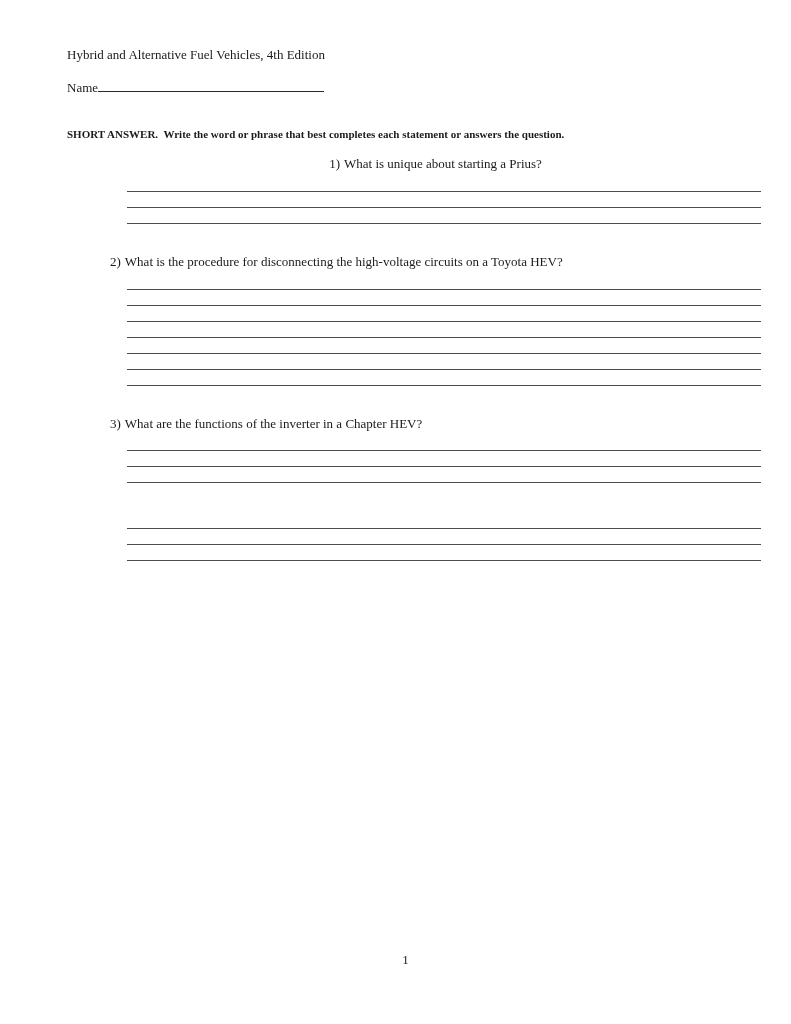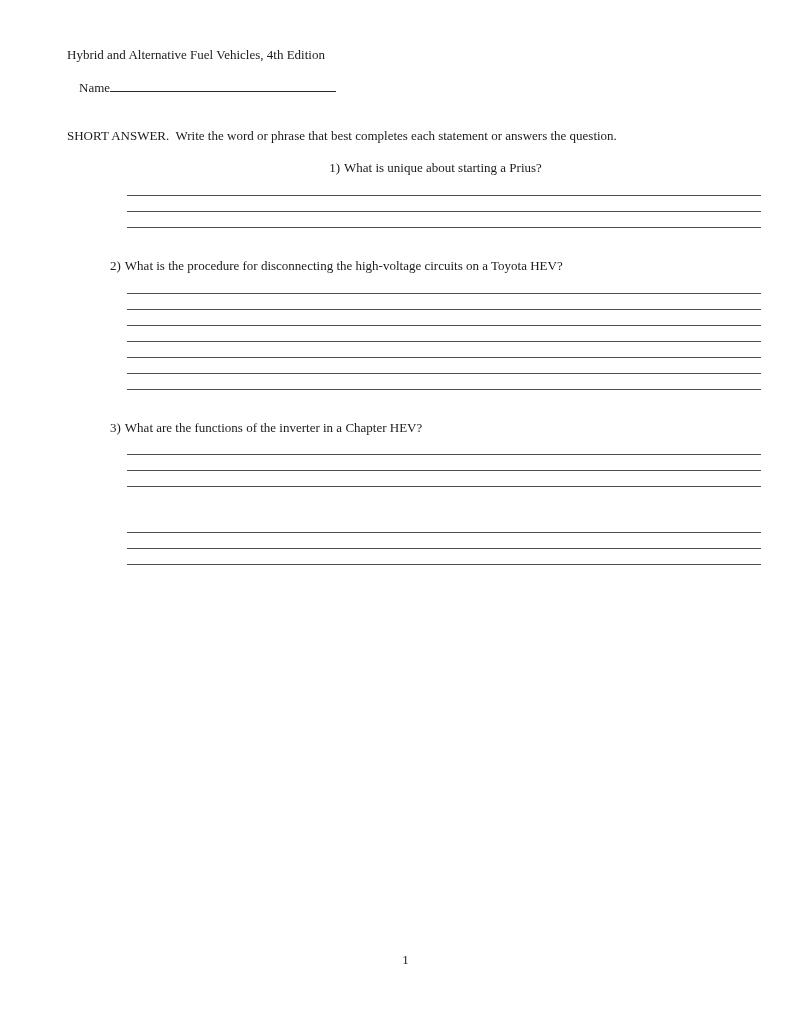--- a/index.html
+++ b/index.html
@@ -27,7 +27,6 @@
   .name-row {
     margin-top: 16px;
     font-size: 13px;
-    margin-left: 12px;
   }
   .name-blank {
     display: inline-block;

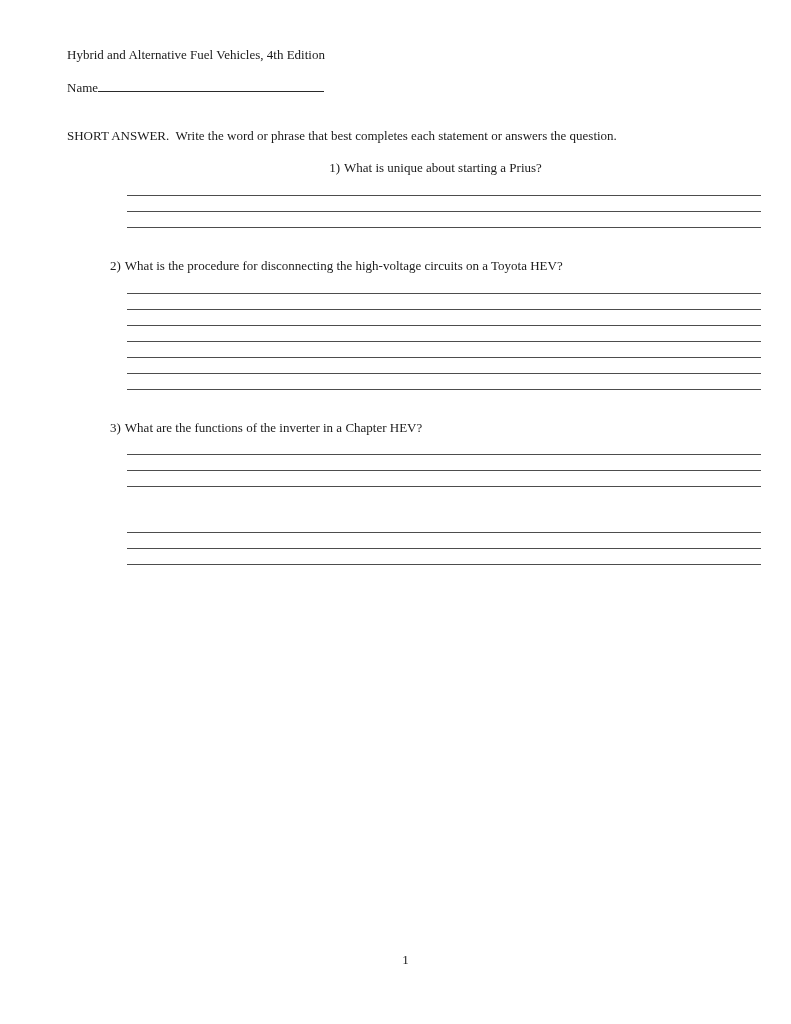--- a/index.html
+++ b/index.html
@@ -37,8 +37,8 @@
   }
   .section-heading {
     margin-top: 32px;
-    font-size: 13px;
-    font-weight: normal;
+    font-size: 11px;
+    font-weight: bold;
     white-space: pre-wrap;
   }
   .questions {

